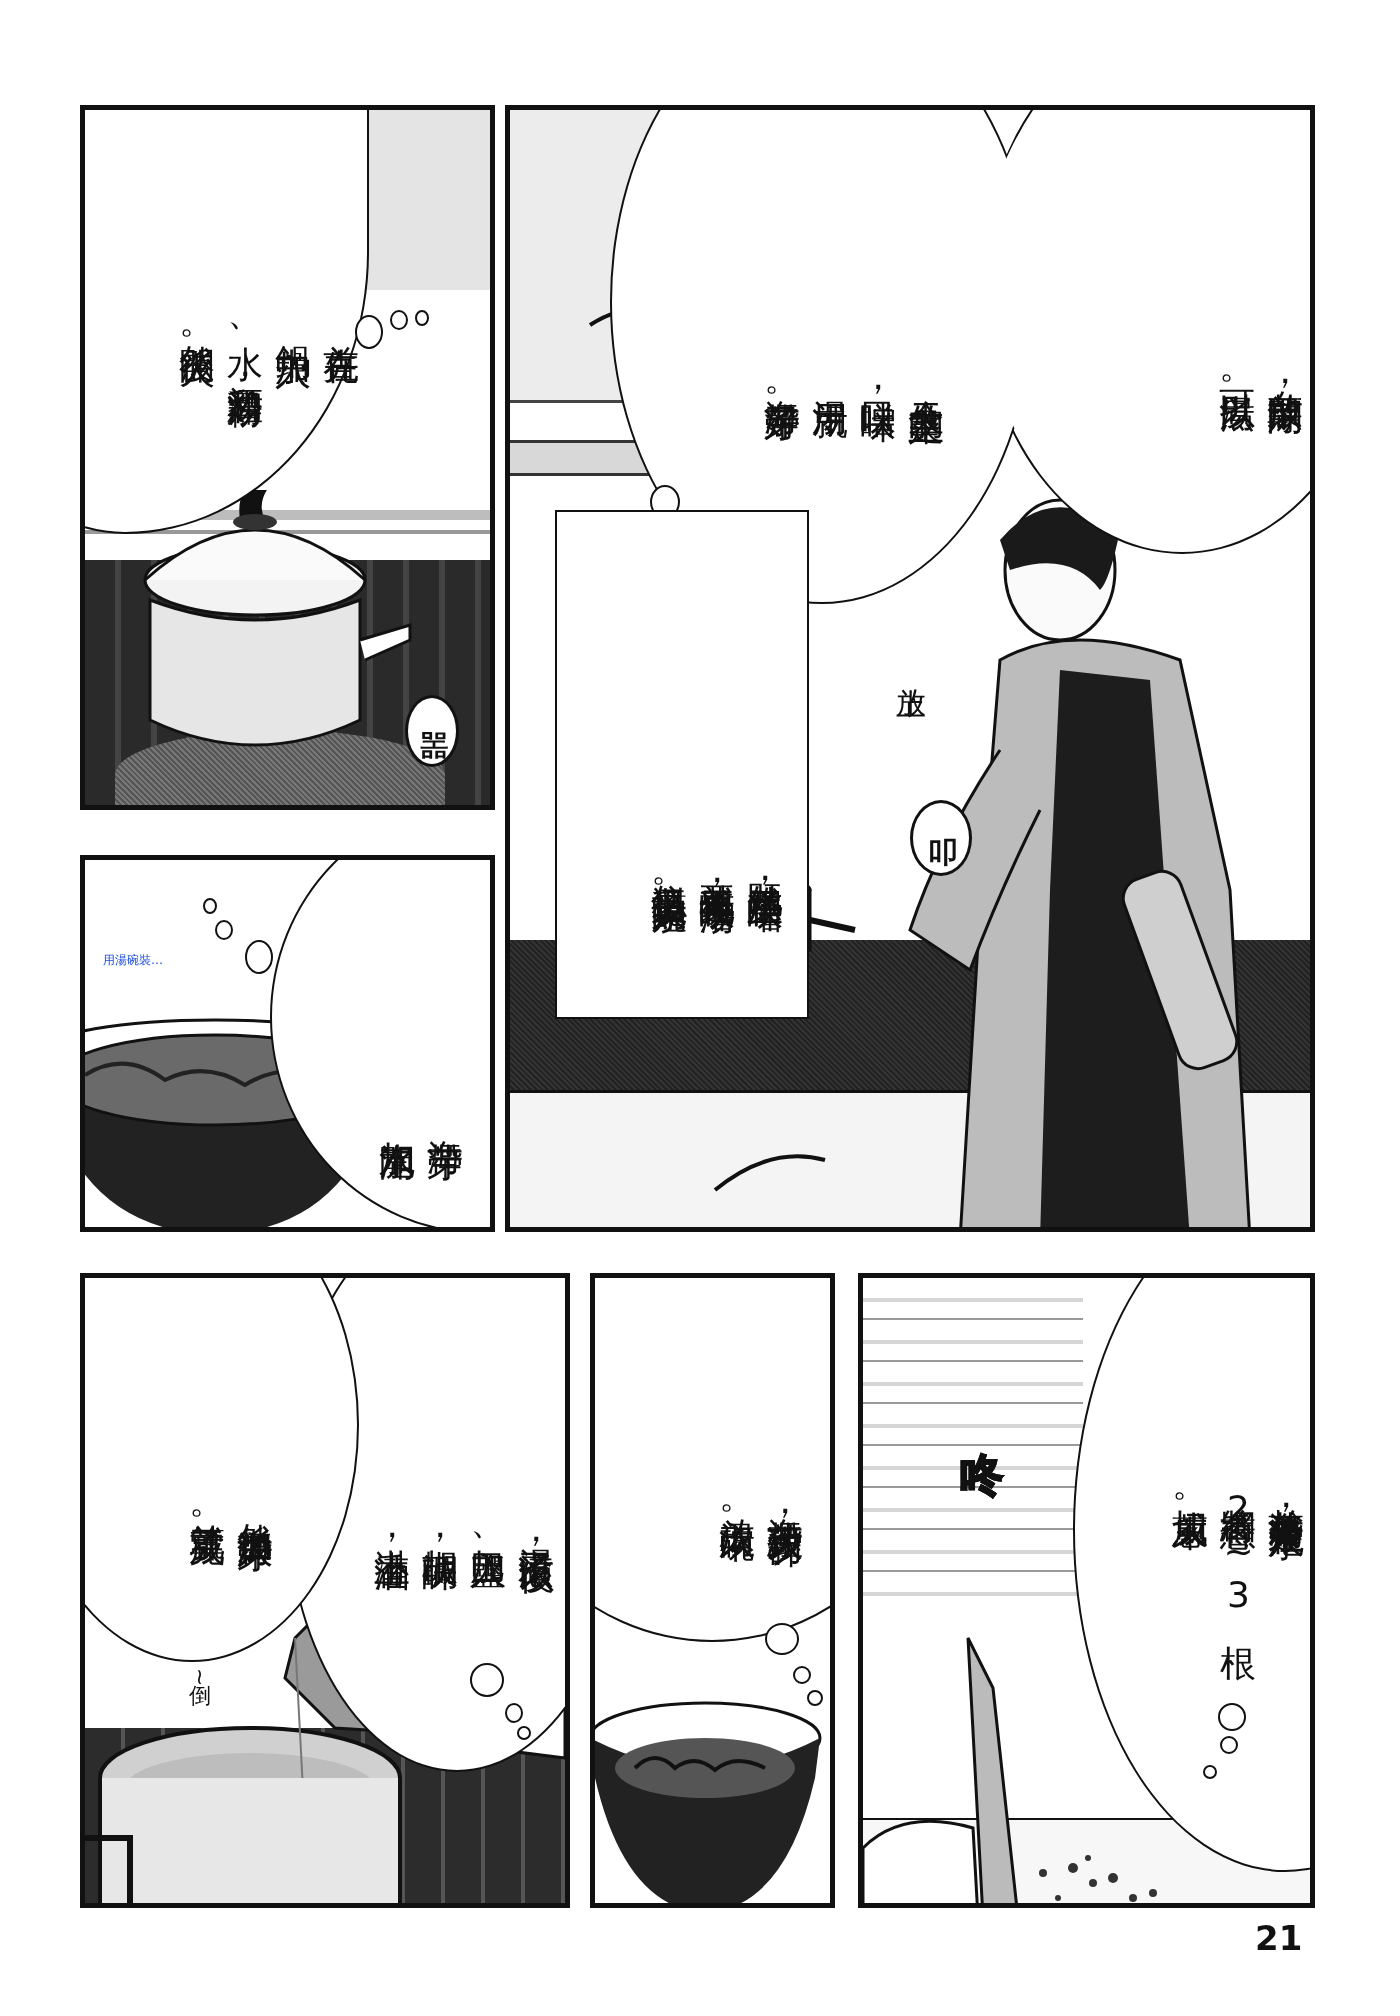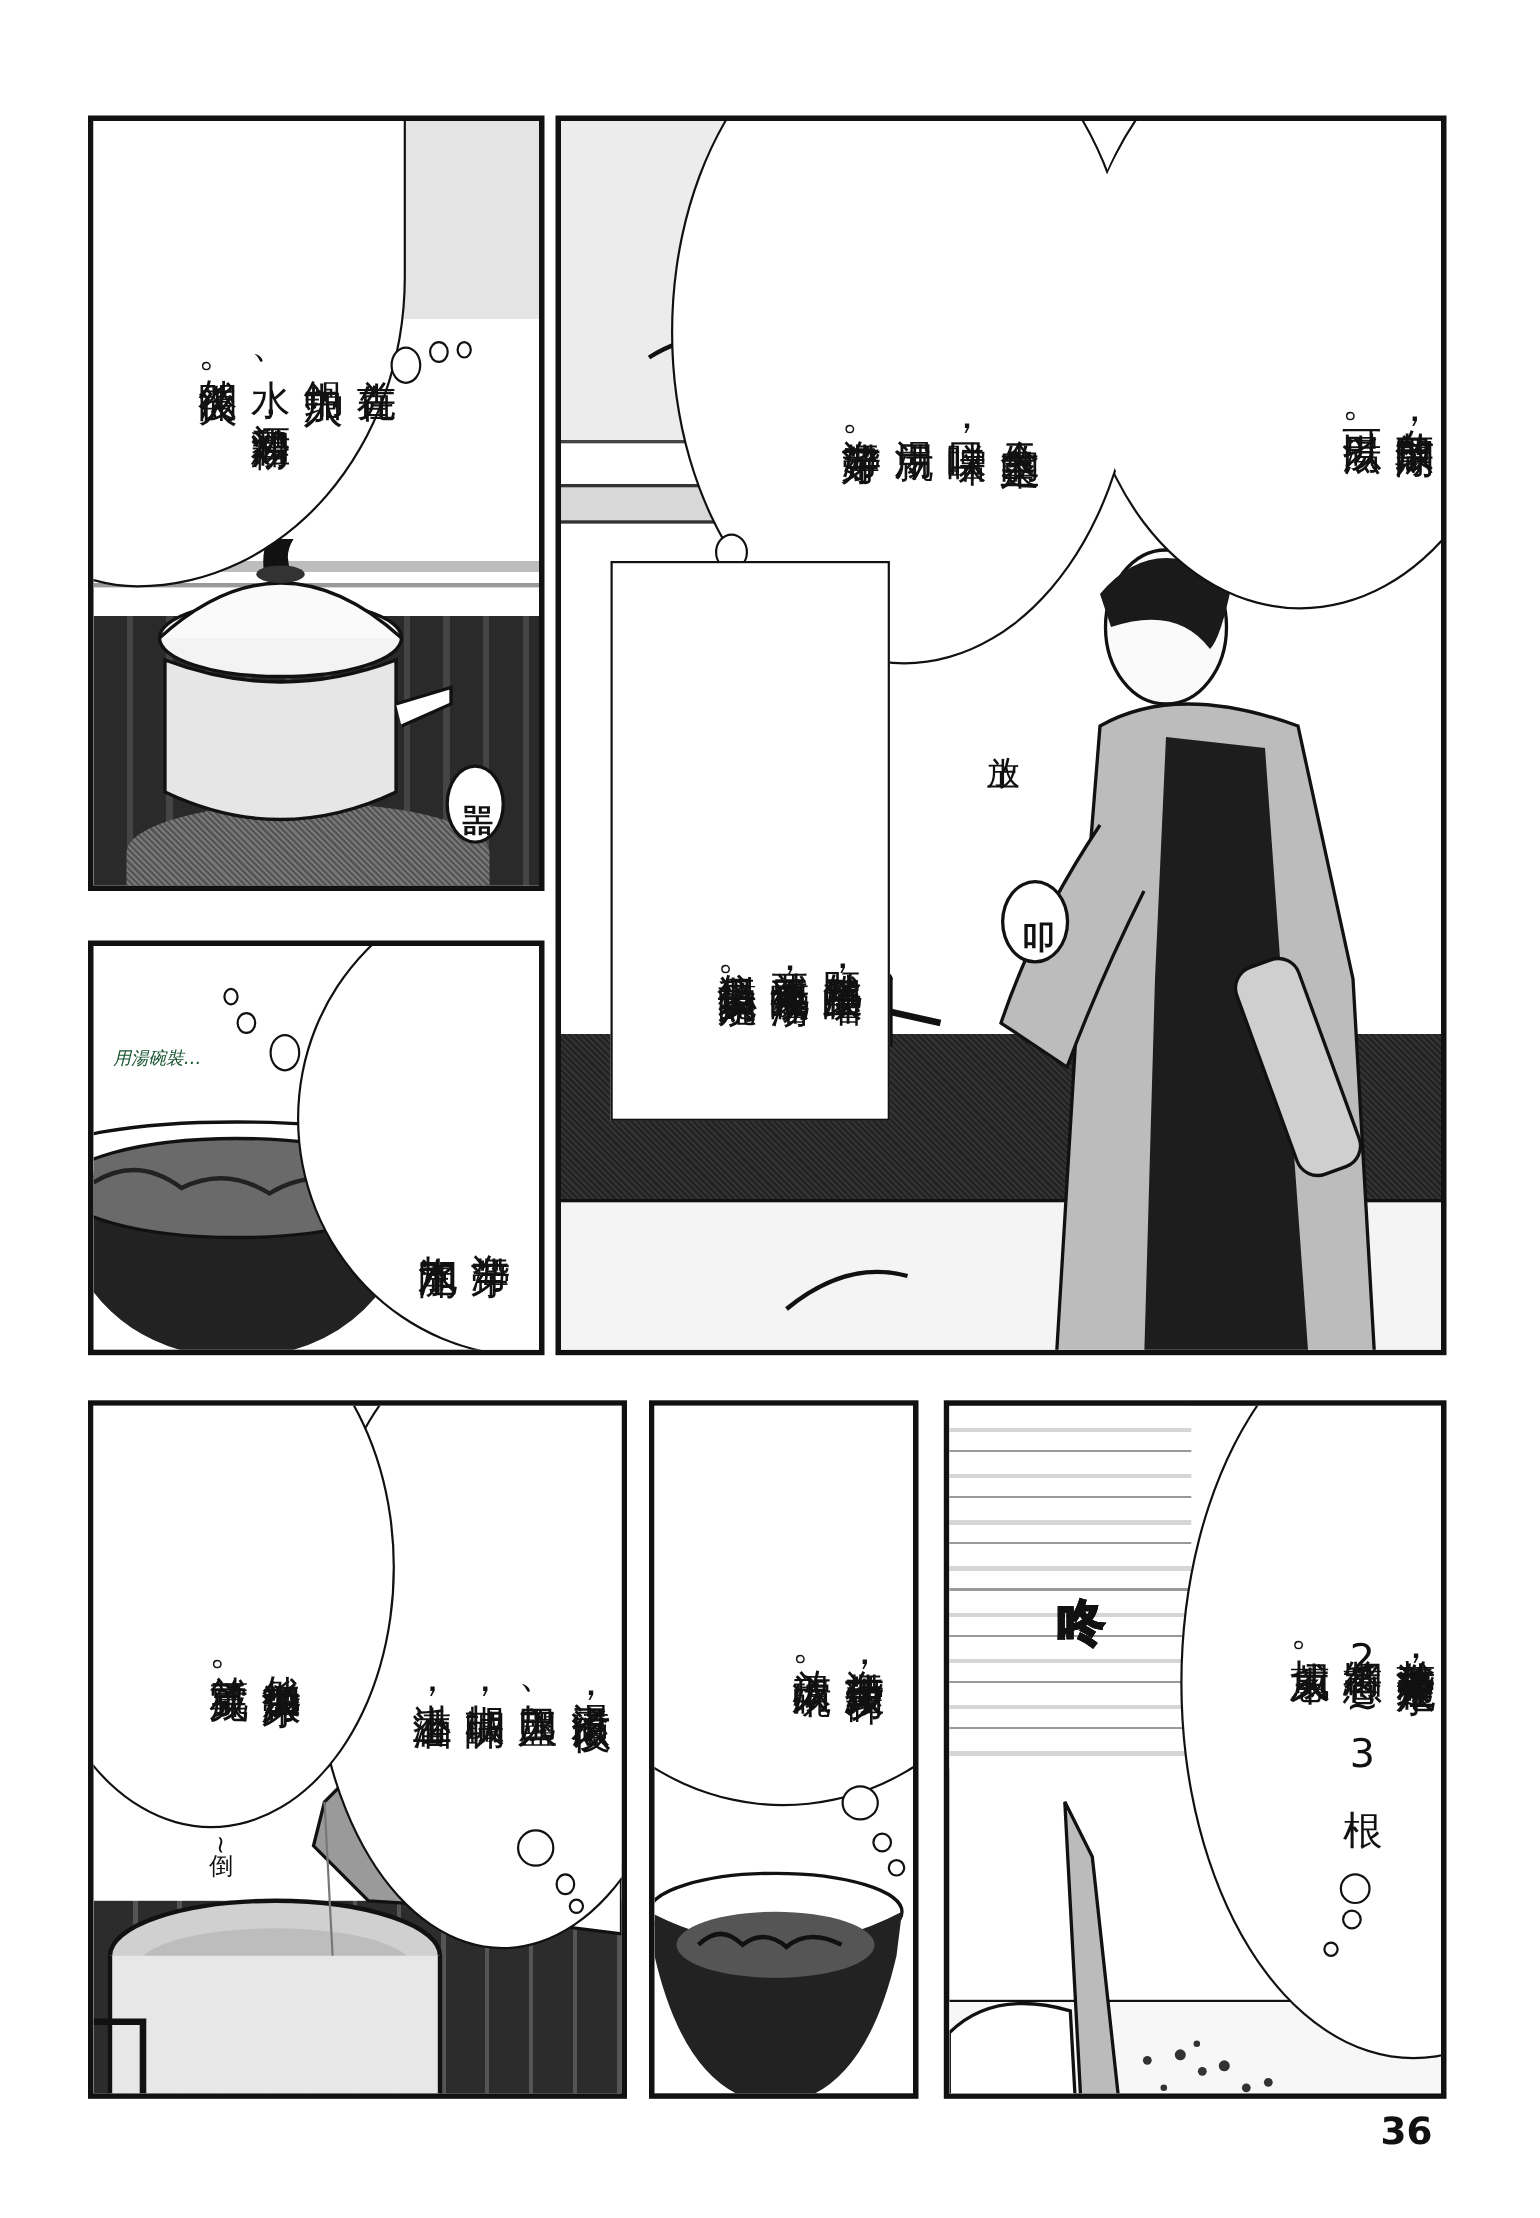--- a/index.html
+++ b/index.html
@@ -127,7 +127,7 @@
     <span>海帶芽</span>
     <span>加水泡開…</span>
   </div>
-  <div style="position:absolute;left:18px;top:92px;font-size:16px;color:#14532d;font-style:italic;">用湯碗裝…</div>
+  <div style="position:absolute;left:18px;top:92px;font-size:12px;color:#1d4ed8;">用湯碗裝…</div>
 </div>
 
 <div class="panel" style="left:80px;top:1273px;width:490px;height:635px;">

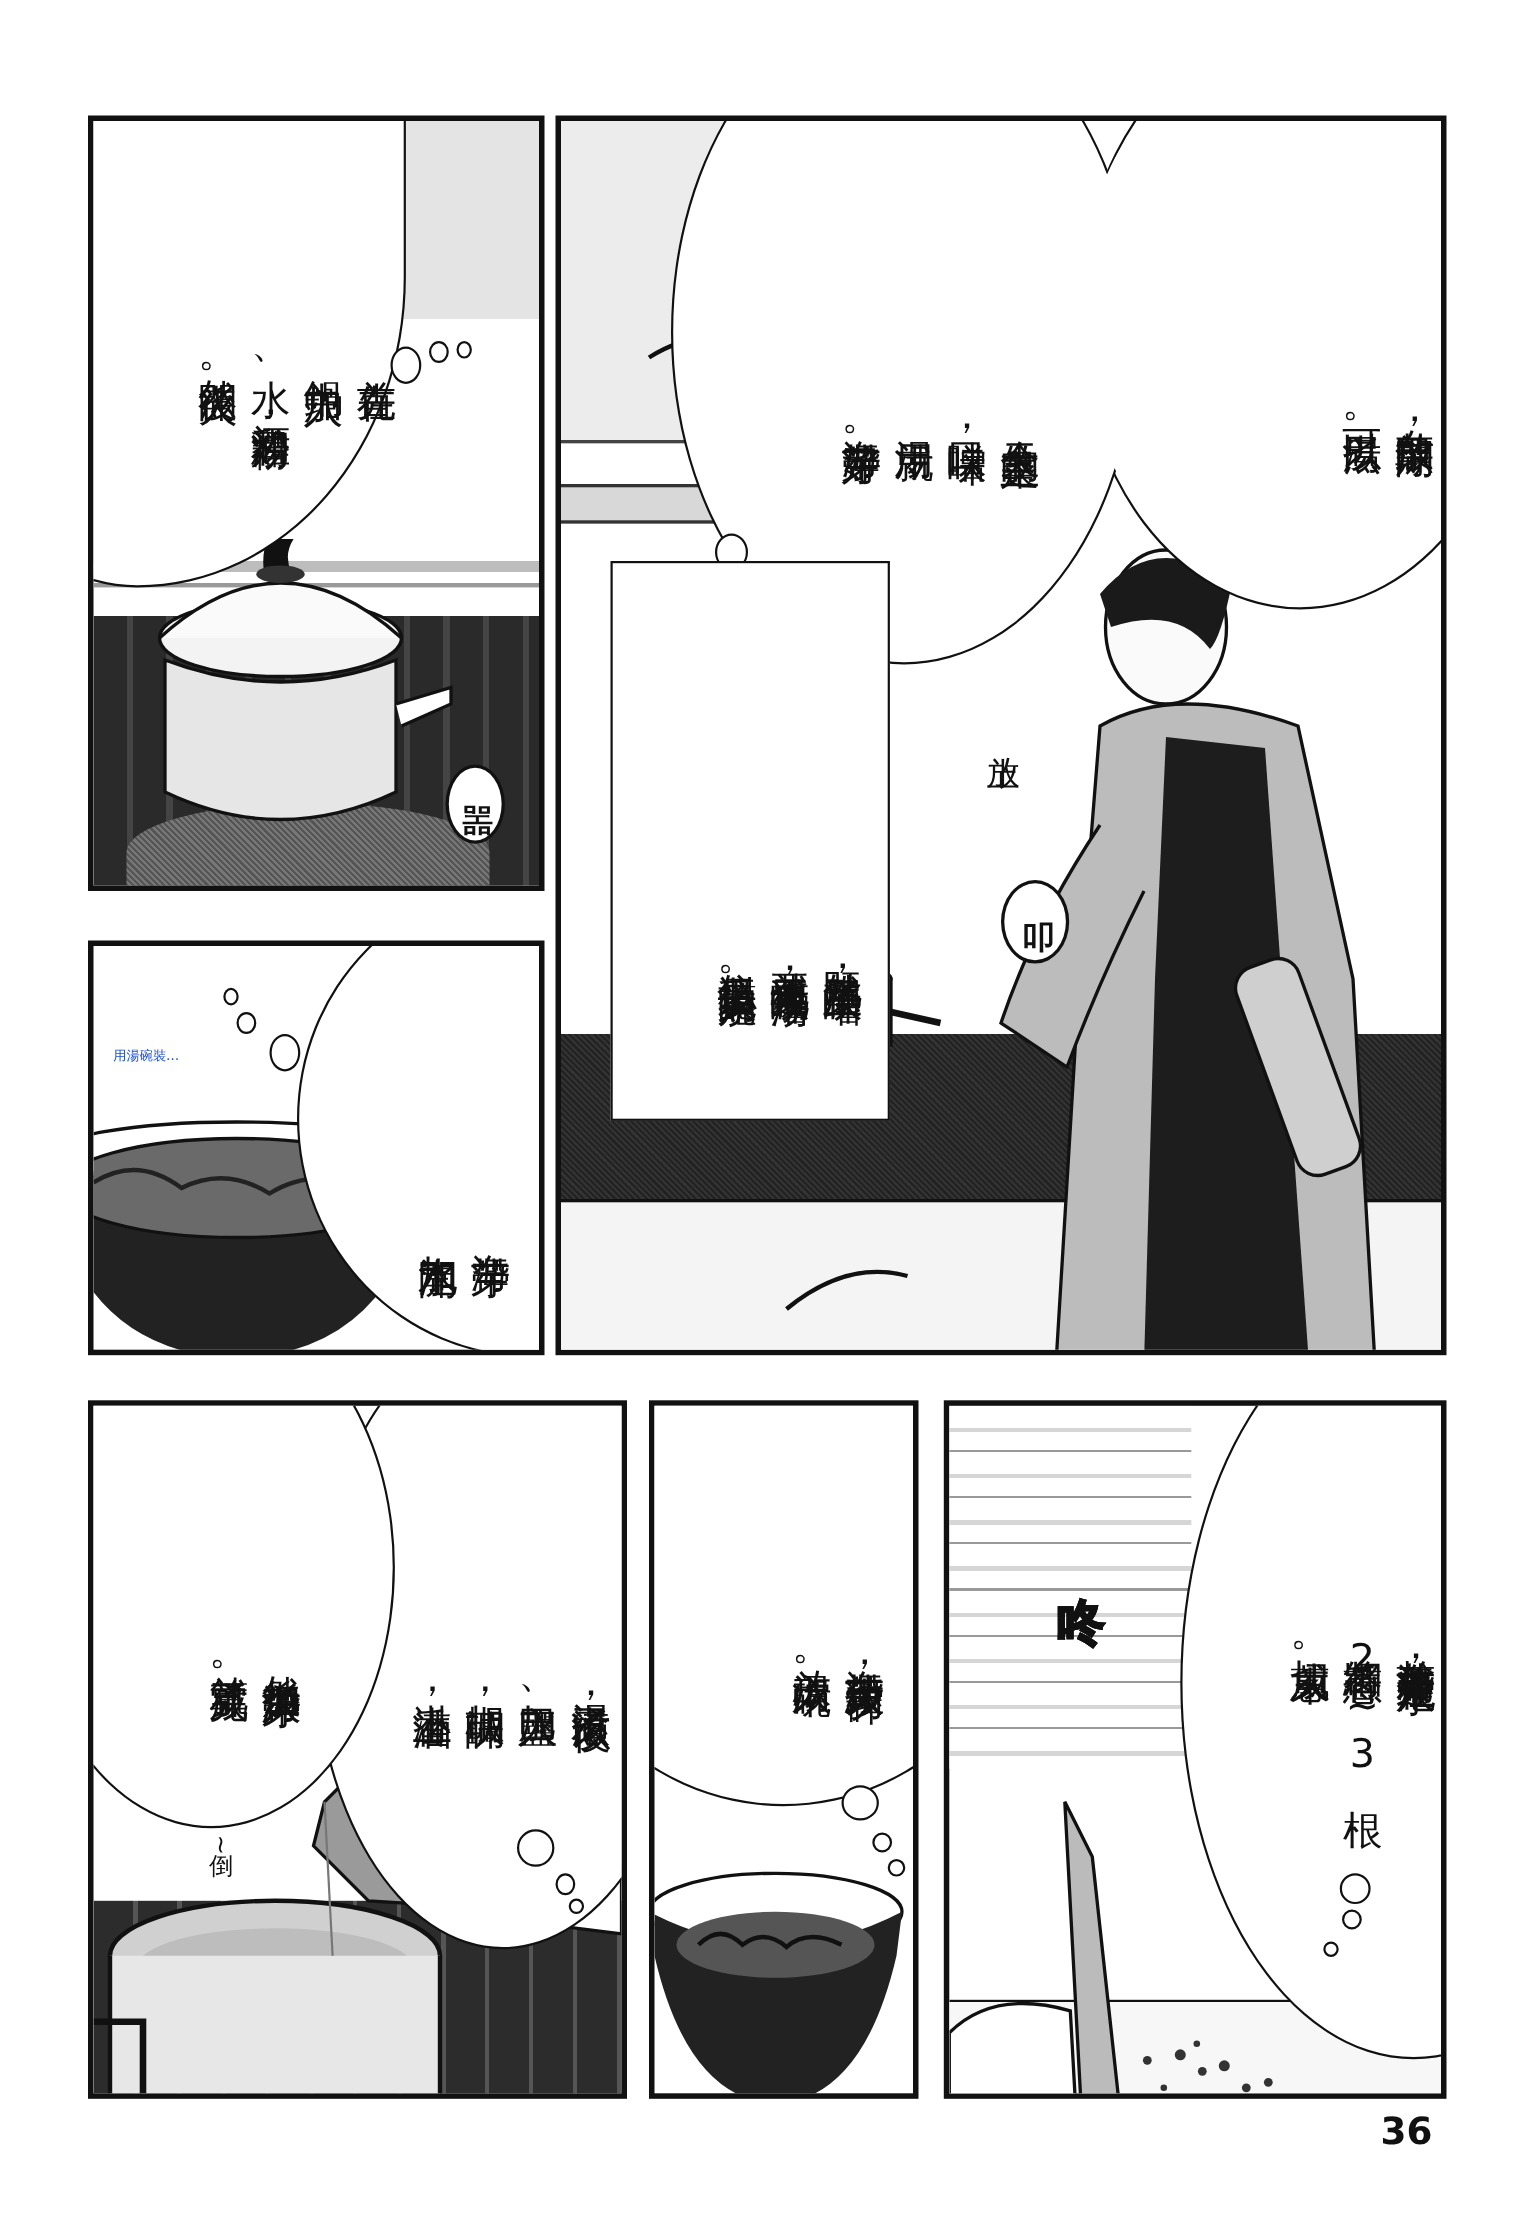--- a/index.html
+++ b/index.html
@@ -207,6 +207,6 @@
   <div class="sfx" style="left:90px;top:140px;font-size:44px;color:#fff;-webkit-text-stroke:2px #111;">咚咚咚</div>
 </div>
 
-<div class="pagenum" style="left:1255px;top:1918px;">36</div>
+<div class="pagenum" style="left:1255px;top:1918px;">21</div>
 
 </body></html>

